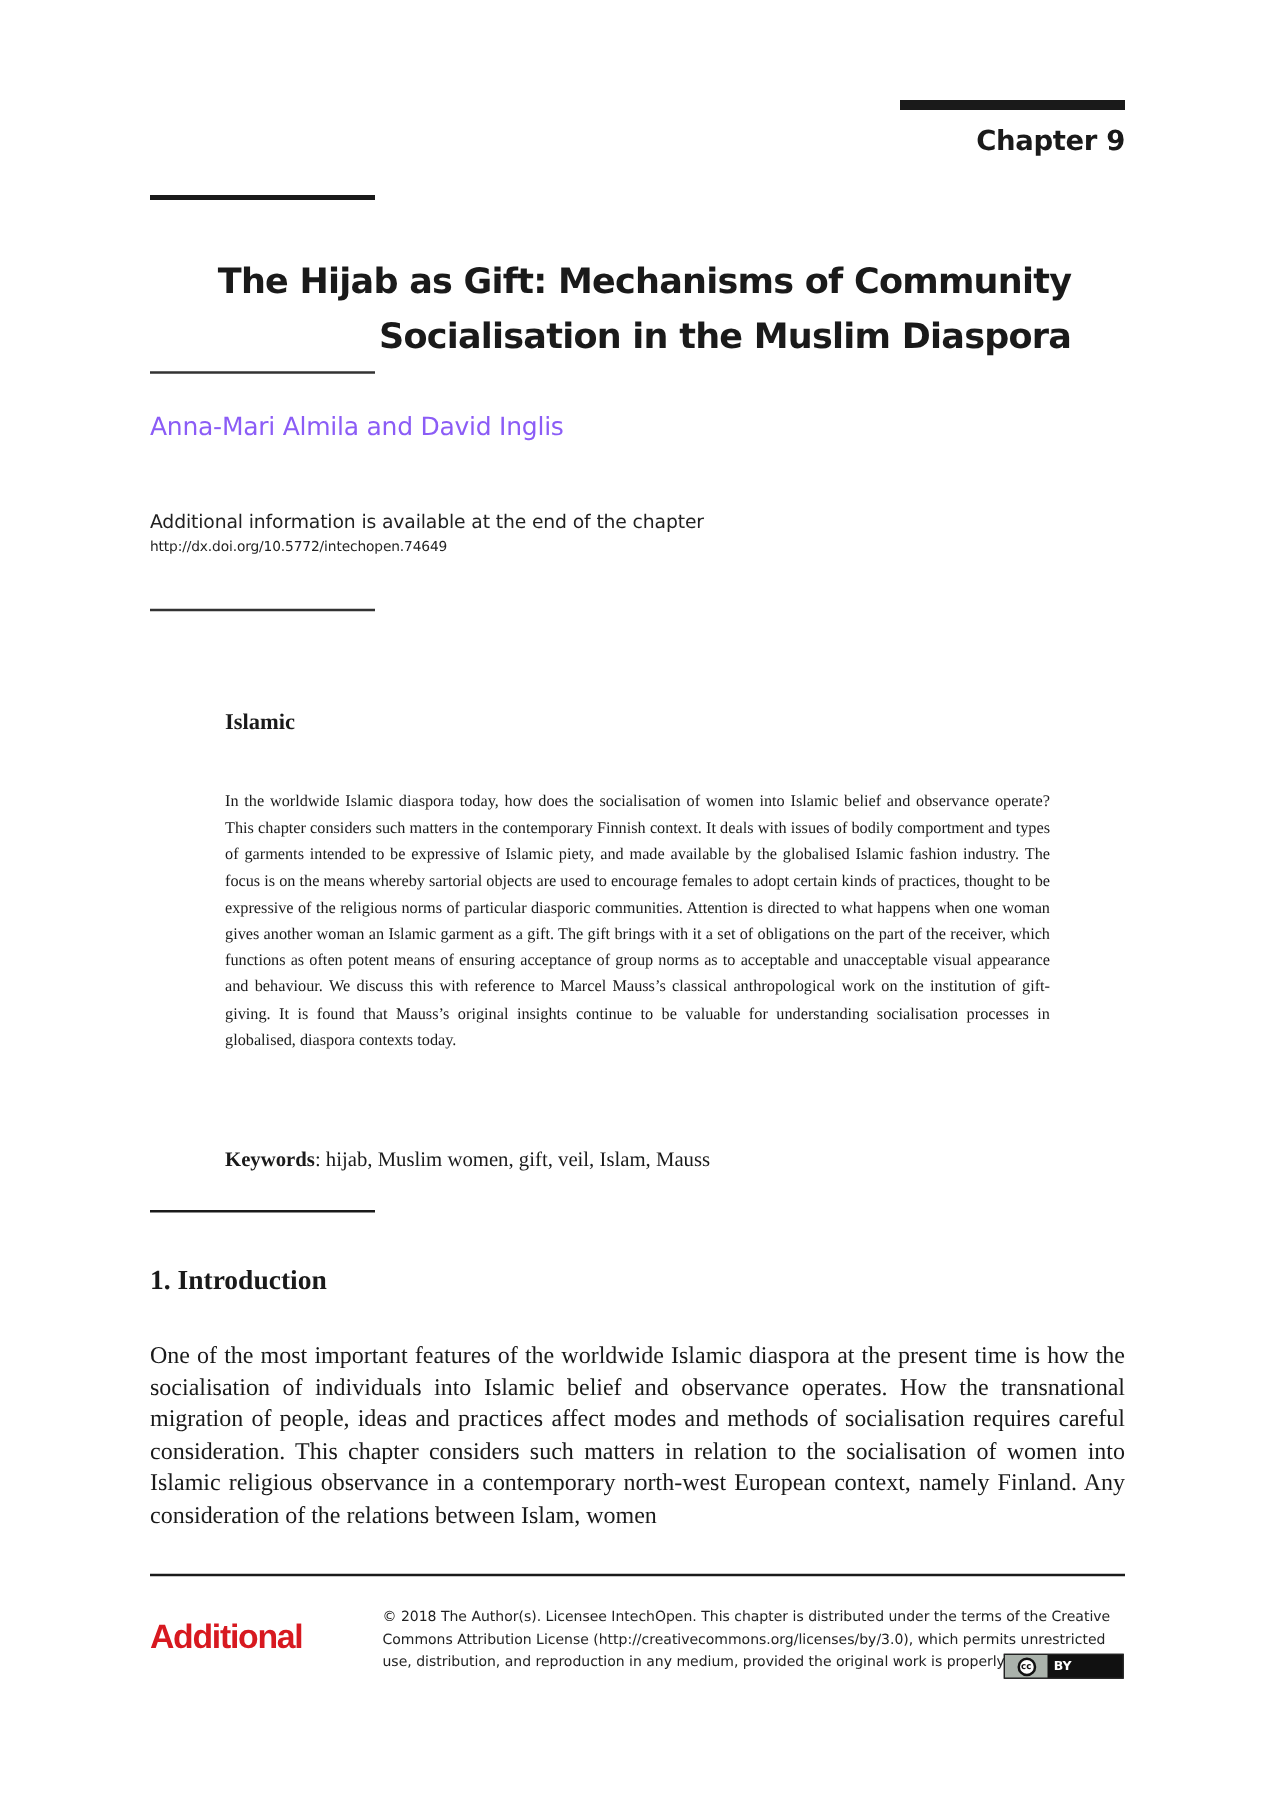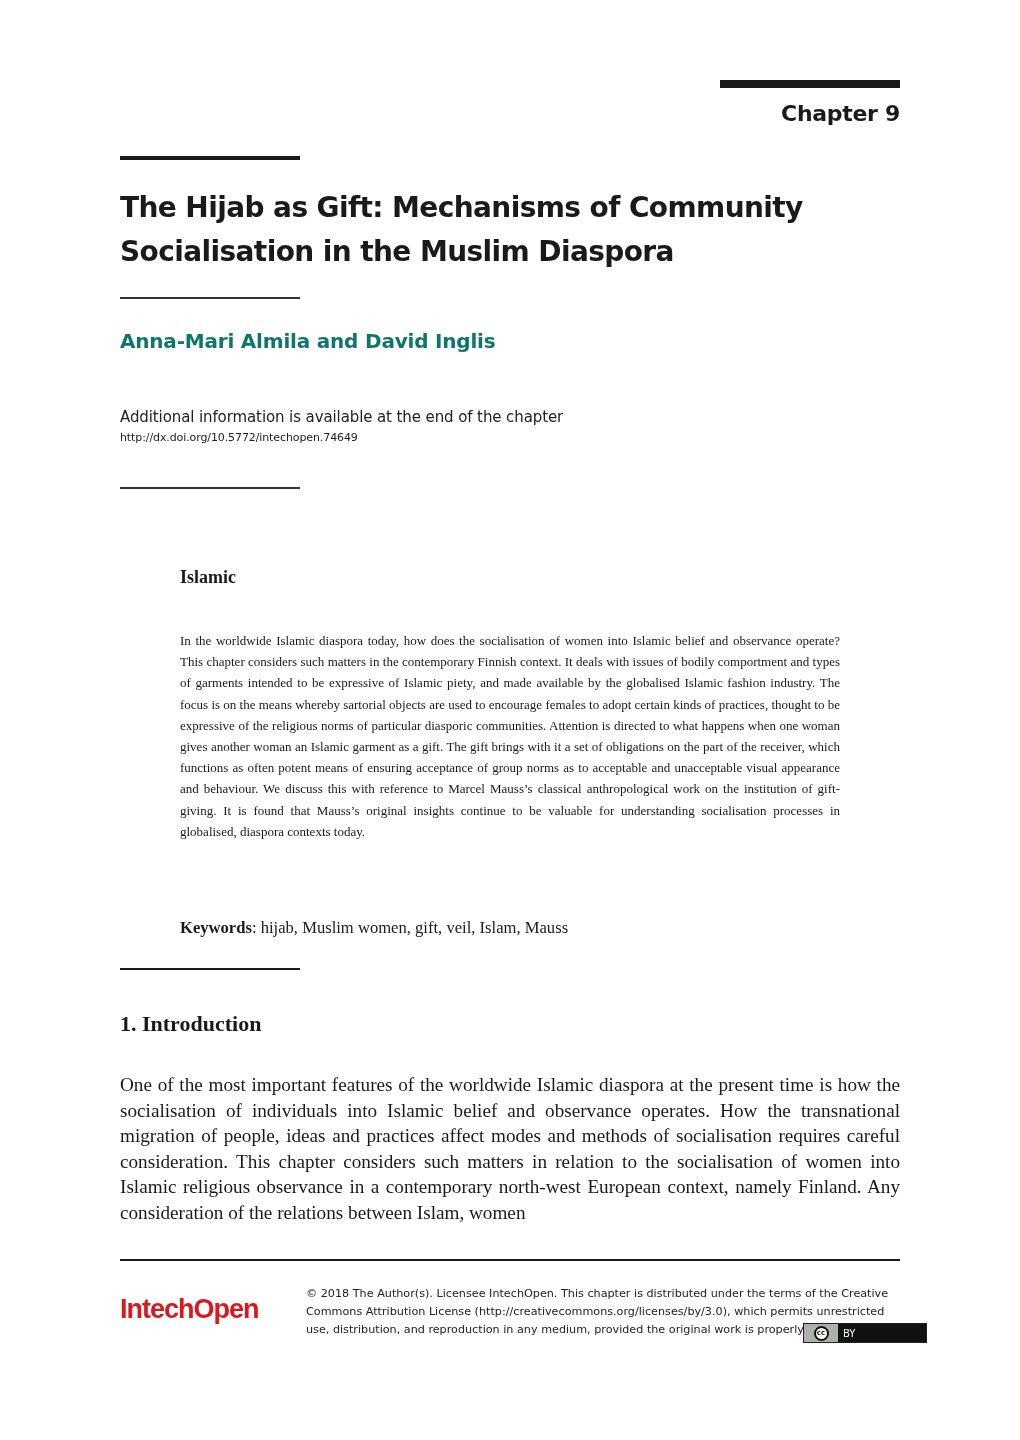--- a/index.html
+++ b/index.html
@@ -45,7 +45,7 @@
 <div class="abs sans" id="chapter-label">Chapter 9</div>
 
 <div class="rule" id="title-rule-top"></div>
-<h1 class="abs sans" id="title" style="margin:0;">
+<h1 class="abs sans" id="title" style="margin:17px;text-align:right;">
   <span>The Hijab as Gift: Mechanisms of Community</span><br>
   <span>Socialisation in the Muslim Diaspora</span>
 </h1>

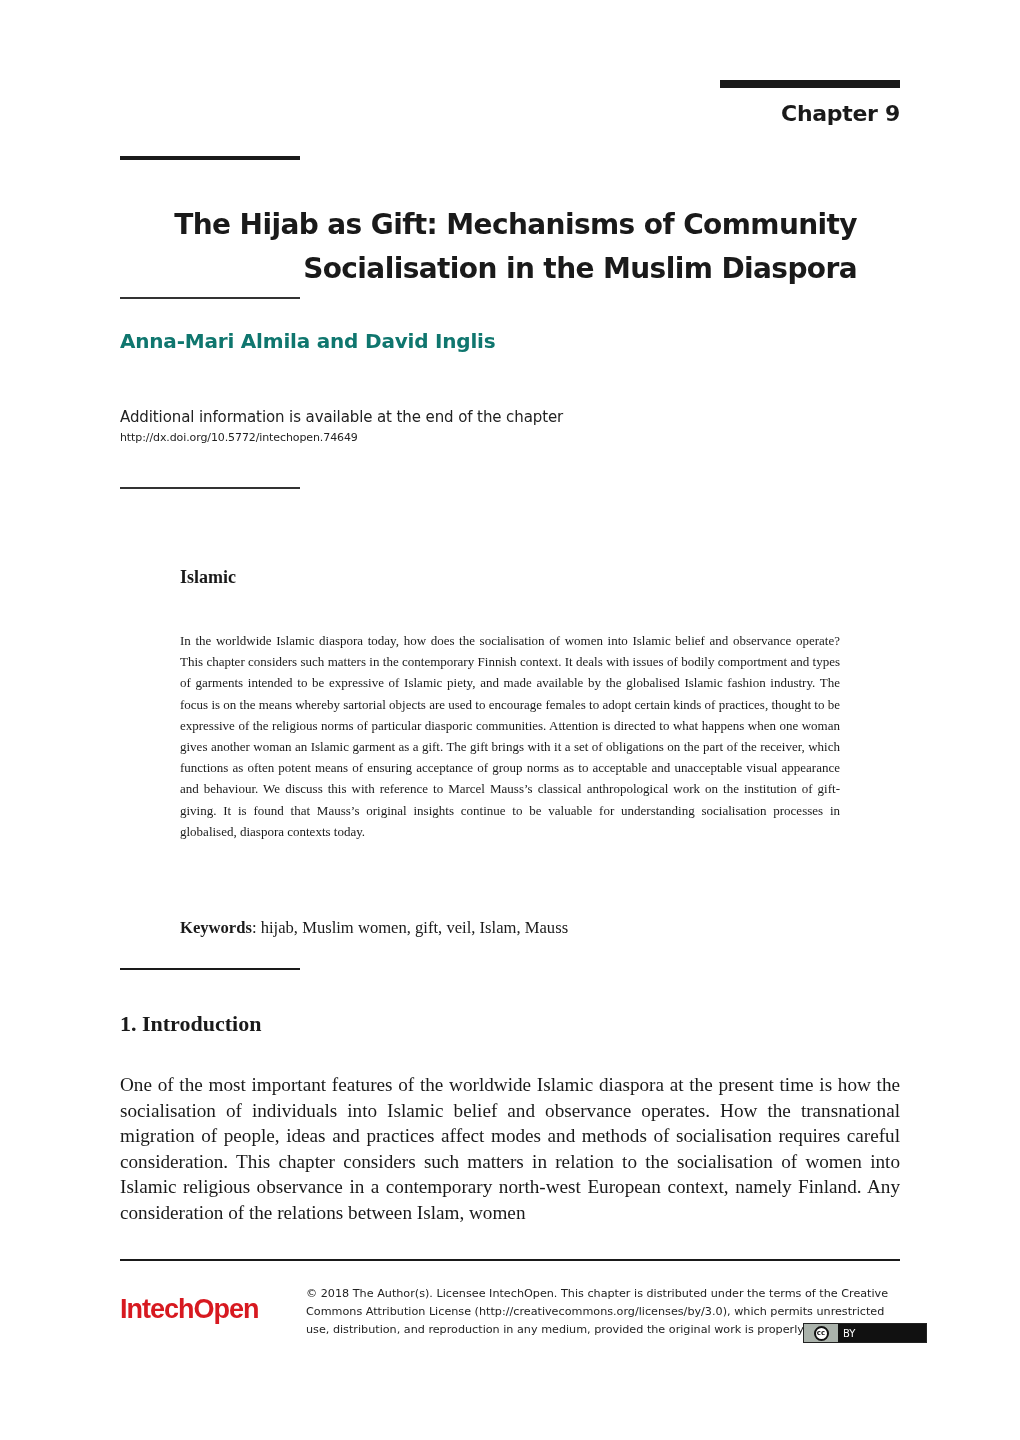--- a/index.html
+++ b/index.html
@@ -16,7 +16,7 @@
   #title { left: 120px; top: 186px; width: 720px; font-size: 28px; font-weight: bold; line-height: 44px; letter-spacing: -0.6px; }
   #title-rule-bottom { left: 120px; top: 297px; width: 180px; height: 2px; background:#333; }
 
-  #authors { left: 120px; top: 329px; font-size: 20px; font-weight: bold; color:#0f766e; letter-spacing: -0.2px; }
+  #authors { left: 120px; top: 329px; font-size: 20px; font-weight: normal; color:#8b5cf6; letter-spacing: -0.2px; }
   #additional-info { left: 120px; top: 408px; font-size: 15px; color:#222; letter-spacing: -0.1px; }
   #doi { left: 120px; top: 431px; font-size: 11px; color:#222; letter-spacing: -0.1px; }
   #doi-rule { left: 120px; top: 487px; width: 180px; height: 2px; background:#333; }

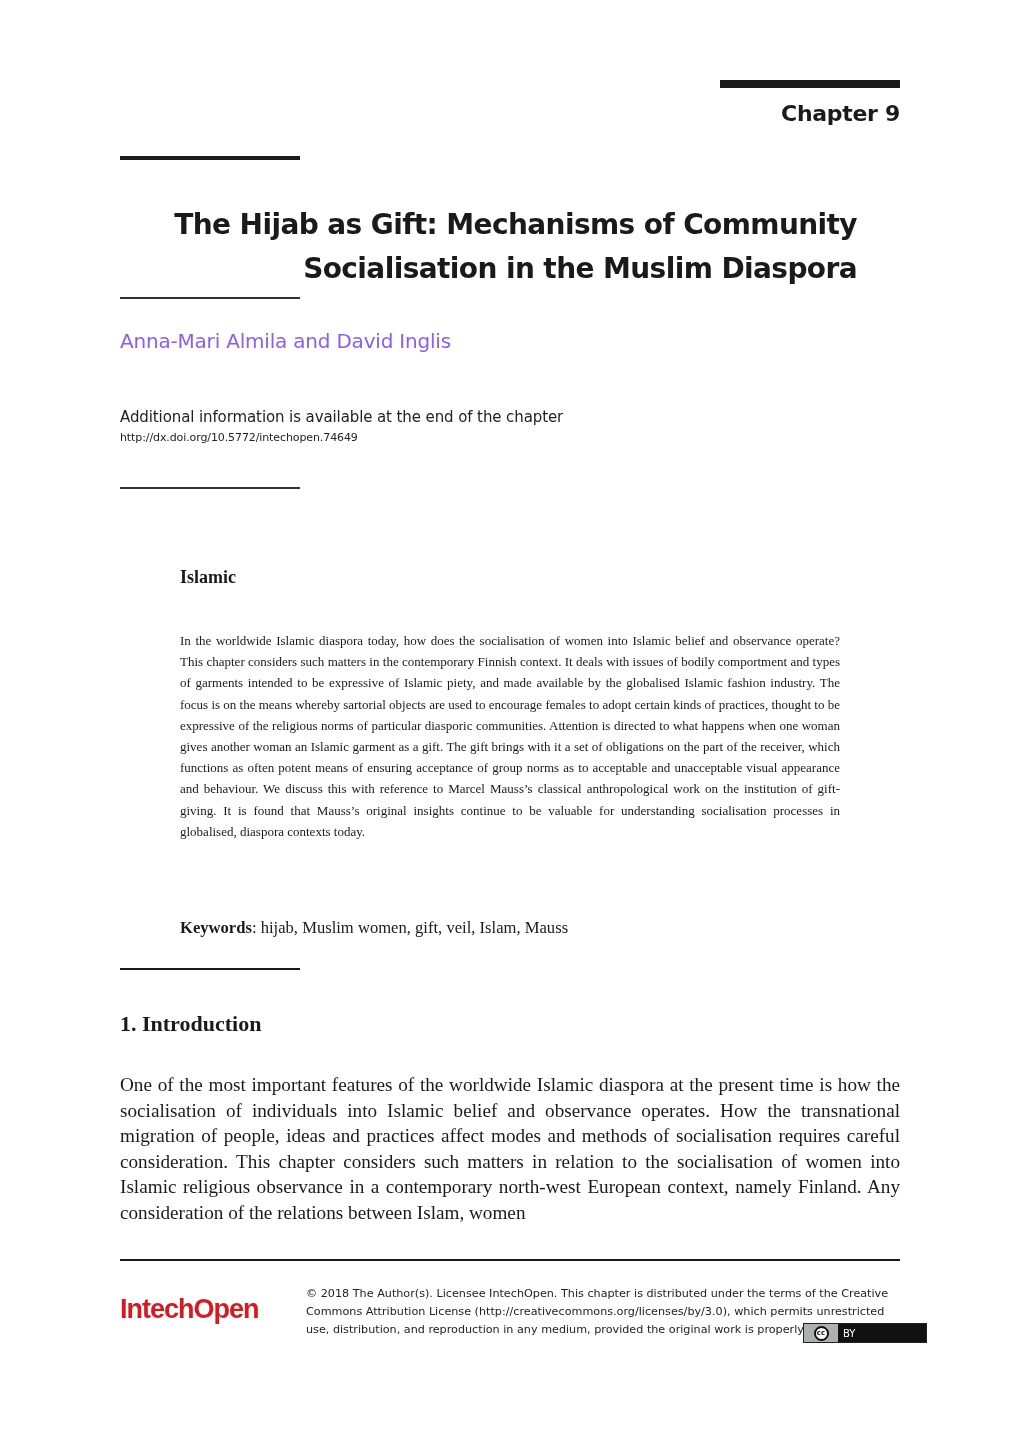--- a/index.html
+++ b/index.html
@@ -65,7 +65,7 @@
 <p class="abs serif" id="intro-body" style="margin:0;">One of the most important features of the worldwide Islamic diaspora at the present time is how the socialisation of individuals into Islamic belief and observance operates. How the transnational migration of people, ideas and practices affect modes and methods of sociali­sation requires careful consideration. This chapter considers such matters in relation to the socialisation of women into Islamic religious observance in a contemporary north-west European context, namely Finland. Any consideration of the relations between Islam, women</p>
 
 <div class="rule" id="footer-rule"></div>
-<div class="abs" id="publisher-logo" style="color: rgb(215, 25, 32);">IntechOpen</div>
+<div class="abs" id="publisher-logo" style="color: rgb(215, 25, 32);">Additional</div>
 <div class="abs sans" id="license-text">© 2018 The Author(s). Licensee IntechOpen. This chapter is distributed under the terms of the Creative Commons Attribution License (http://creativecommons.org/licenses/by/3.0), which permits unrestricted use, distribution, and reproduction in any medium, provided the original work is properly cited.</div>
 <div class="abs" id="cc-badge">
   <div class="cc-left">

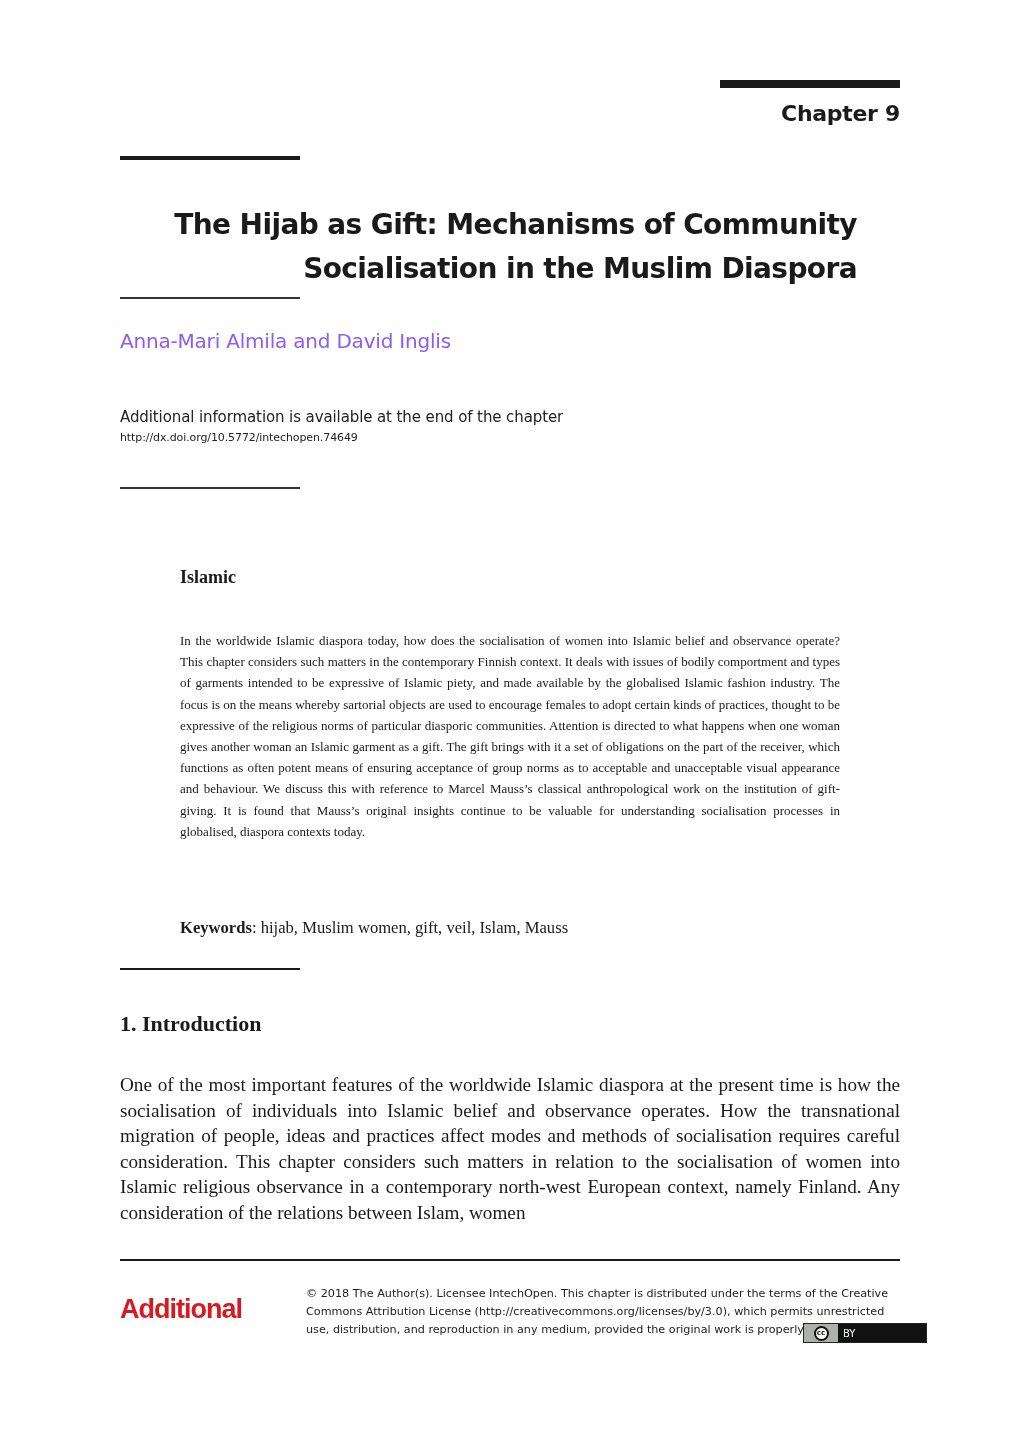--- a/index.html
+++ b/index.html
@@ -33,7 +33,7 @@
   #footer-rule { left: 120px; top: 1259px; width: 780px; height: 2px; }
   #publisher-logo { left: 120px; top: 1294px; font-family: "Liberation Sans", sans-serif; font-weight: bold; font-size: 27px; color: #d71920; letter-spacing: -1px; }
   #license-text { left: 306px; top: 1285px; width: 600px; font-size: 11.2px; line-height: 18.2px; color:#222; }
-  #cc-badge { left: 803px; top: 1323px; width: 124px; height: 20px; border: 1.5px solid #222; background: #111; display:flex; align-items:center; box-sizing: border-box; }
+  #cc-badge { left: 803px; top: 1323px; width: 96px; height: 20px; border: 1.5px solid #222; background: #111; display:flex; align-items:center; box-sizing: border-box; }
   #cc-badge .cc-left { width: 34px; height: 100%; background: #aab2ab; display:flex; align-items:center; justify-content:center; }
   #cc-badge .cc-circle { width: 15px; height: 15px; border-radius: 50%; background:#fff; border: 2px solid #111; box-sizing:border-box; font-family: "DejaVu Sans", sans-serif; font-weight:bold; font-size: 7px; line-height: 11px; text-align:center; color:#111; }
   #cc-badge .cc-by { color:#fff; font-family: "DejaVu Sans", sans-serif; font-weight:normal; font-size: 10px; margin-left: 5px; }

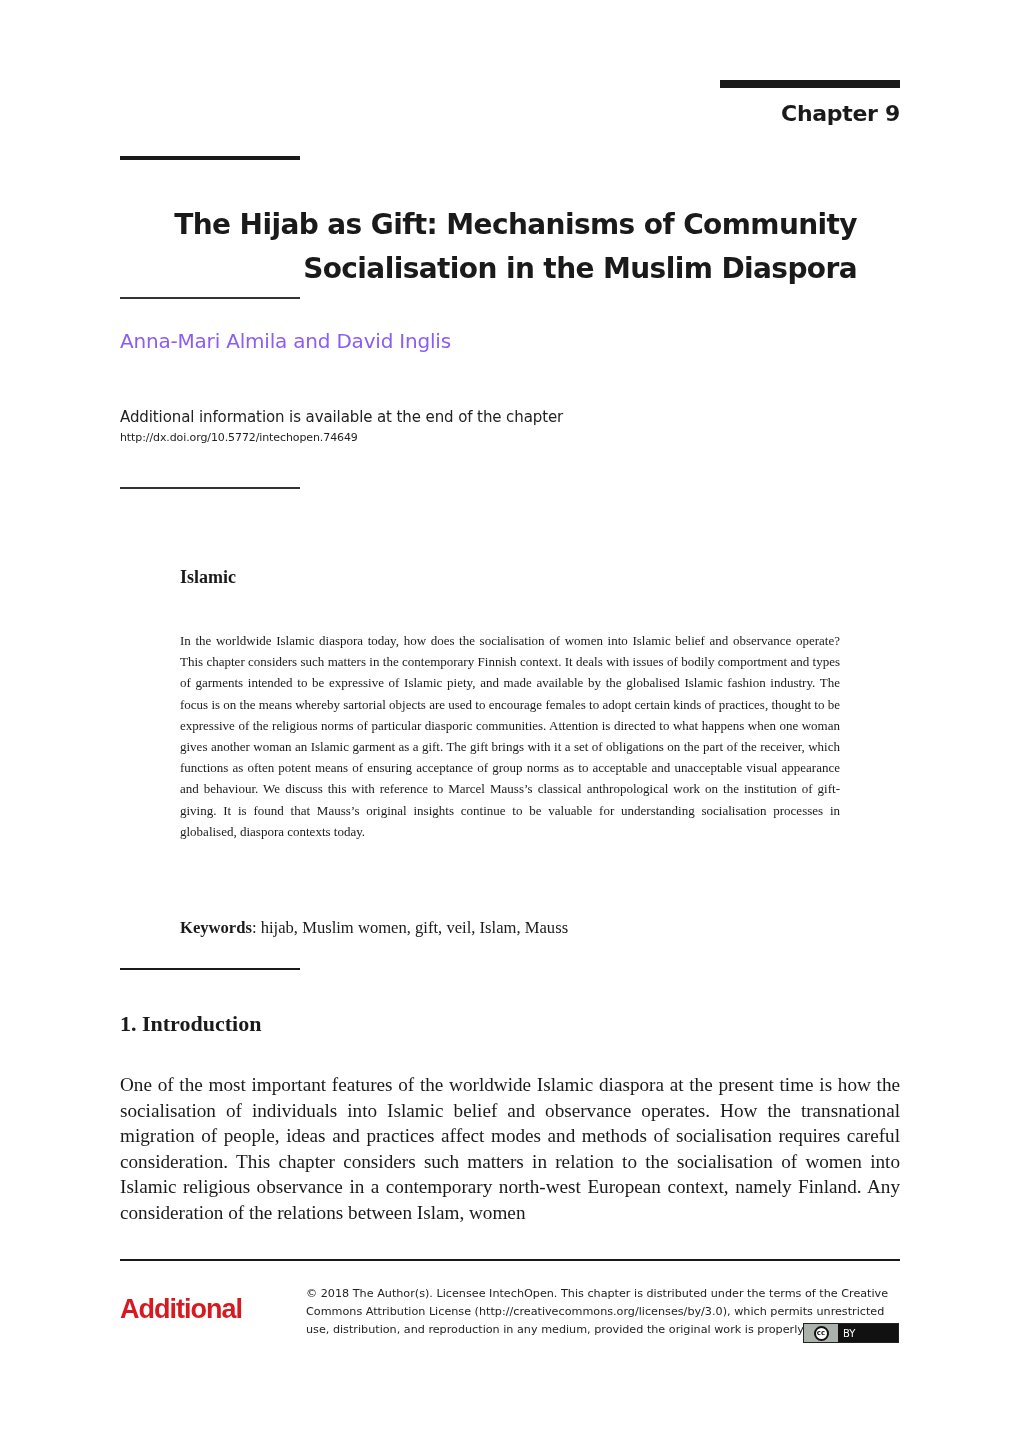--- a/index.html
+++ b/index.html
@@ -36,7 +36,7 @@
   #cc-badge { left: 803px; top: 1323px; width: 96px; height: 20px; border: 1.5px solid #222; background: #111; display:flex; align-items:center; box-sizing: border-box; }
   #cc-badge .cc-left { width: 34px; height: 100%; background: #aab2ab; display:flex; align-items:center; justify-content:center; }
   #cc-badge .cc-circle { width: 15px; height: 15px; border-radius: 50%; background:#fff; border: 2px solid #111; box-sizing:border-box; font-family: "DejaVu Sans", sans-serif; font-weight:bold; font-size: 7px; line-height: 11px; text-align:center; color:#111; }
-  #cc-badge .cc-by { color:#fff; font-family: "DejaVu Sans", sans-serif; font-weight:normal; font-size: 10px; margin-left: 5px; }
+  #cc-badge .cc-by { color:#fff; font-family: "DejaVu Sans", sans-serif; font-weight:bold; font-size: 10px; margin-left: 5px; }
 </style>
 </head>
 <body>

